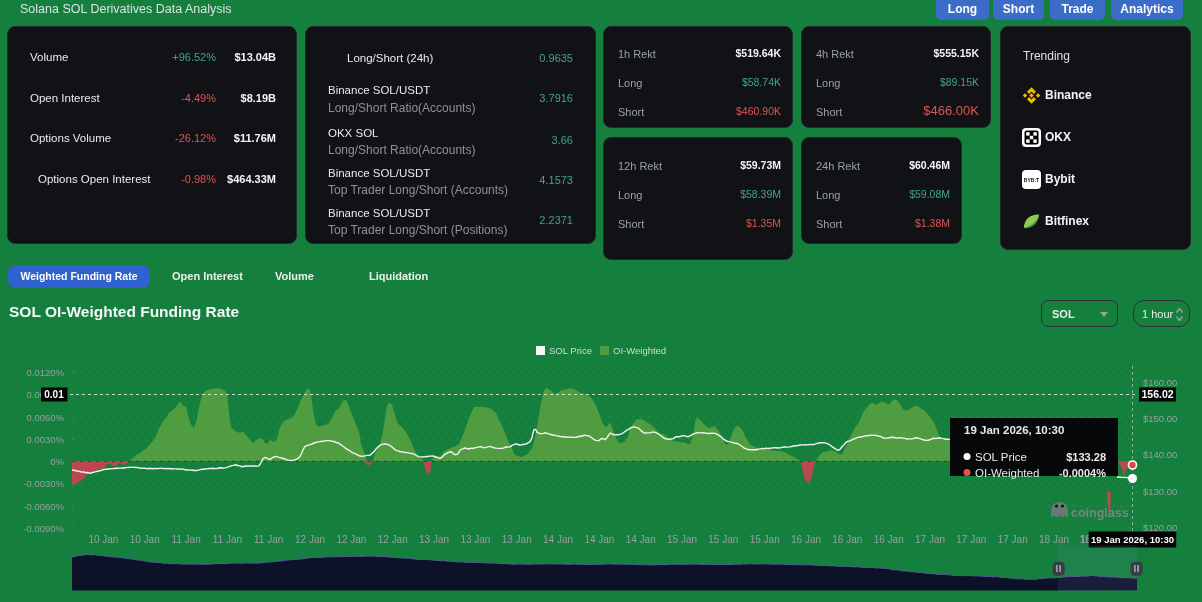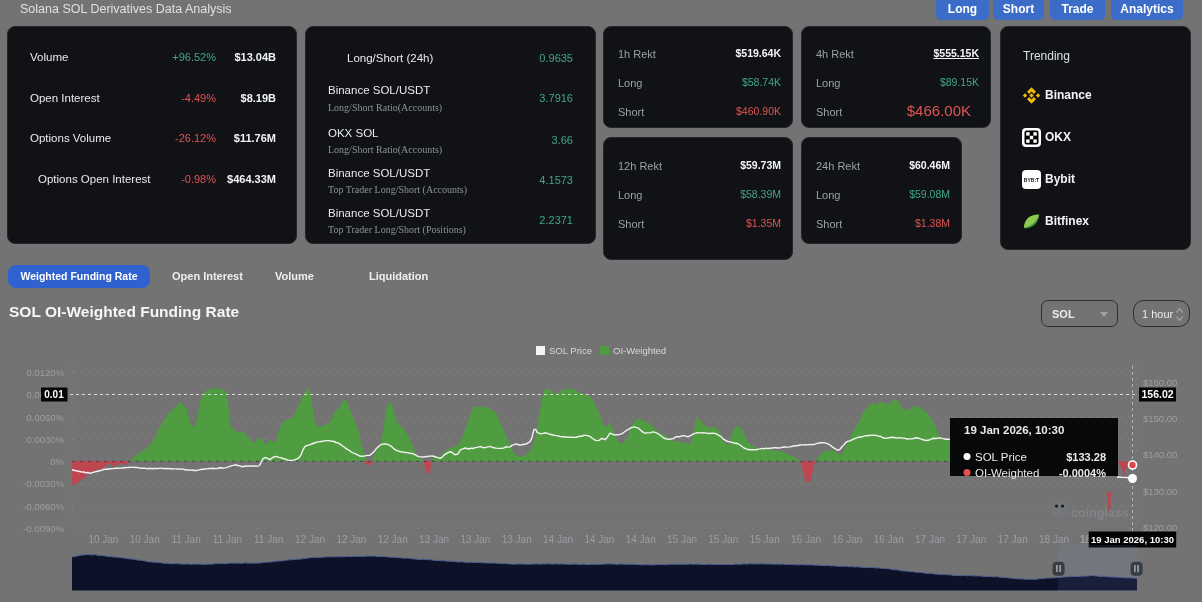--- a/index.html
+++ b/index.html
@@ -2,7 +2,7 @@
 <html><head><meta charset="utf-8"><style>
 *{margin:0;padding:0;box-sizing:border-box;font-family:"Liberation Sans",sans-serif;}
 html,body{width:1202px;height:602px;background:#070809;overflow:hidden;}
-#page{position:relative;width:1202px;height:602px;background:#737373;}
+#page{position:relative;width:1202px;height:602px;background:#15803d;}
 .card{position:absolute;background:#101216;border:1px solid #24272d;border-radius:8px;}
 .btn{position:absolute;top:-7px;height:27px;background:#3a6cc8;border-radius:5px;color:#fff;
 font-size:12px;font-weight:bold;text-align:center;line-height:33px;}

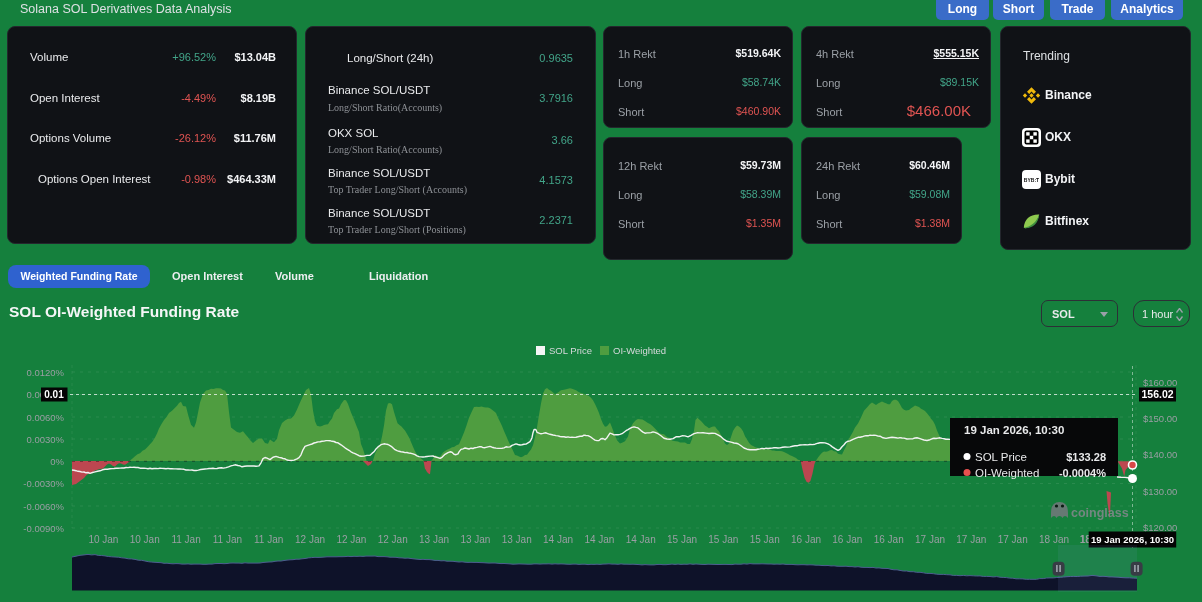--- a/index.html
+++ b/index.html
@@ -86,7 +86,7 @@
   <div class="row" style="left:14px;right:11px;top:76px;"><span class="gray">Short</span><span class="red pos" style="right:0;font-size:10.5px;">$460.90K</span></div>
  </div>
  <div class="card" style="left:801px;top:26px;width:190px;height:102px;">
-  <div class="row" style="left:14px;right:11px;top:18px;"><span class="gray">4h Rekt</span><span class="val pos" style="right:0;font-size:10.5px;text-decoration:underline;">$555.15K</span></div>
+  <div class="row" style="left:14px;right:11px;top:18px;"><span class="gray">4h Rekt</span><span class="val pos" style="right:0;font-size:10.5px;">$555.15K</span></div>
   <div class="row" style="left:14px;right:11px;top:47px;"><span class="gray">Long</span><span class="green pos" style="right:0;font-size:10.5px;">$89.15K</span></div>
   <div class="row" style="left:14px;right:11px;top:76px;"><span class="gray">Short</span><span class="red pos" style="right:8px;font-size:15px;">$466.00K</span></div>
  </div>

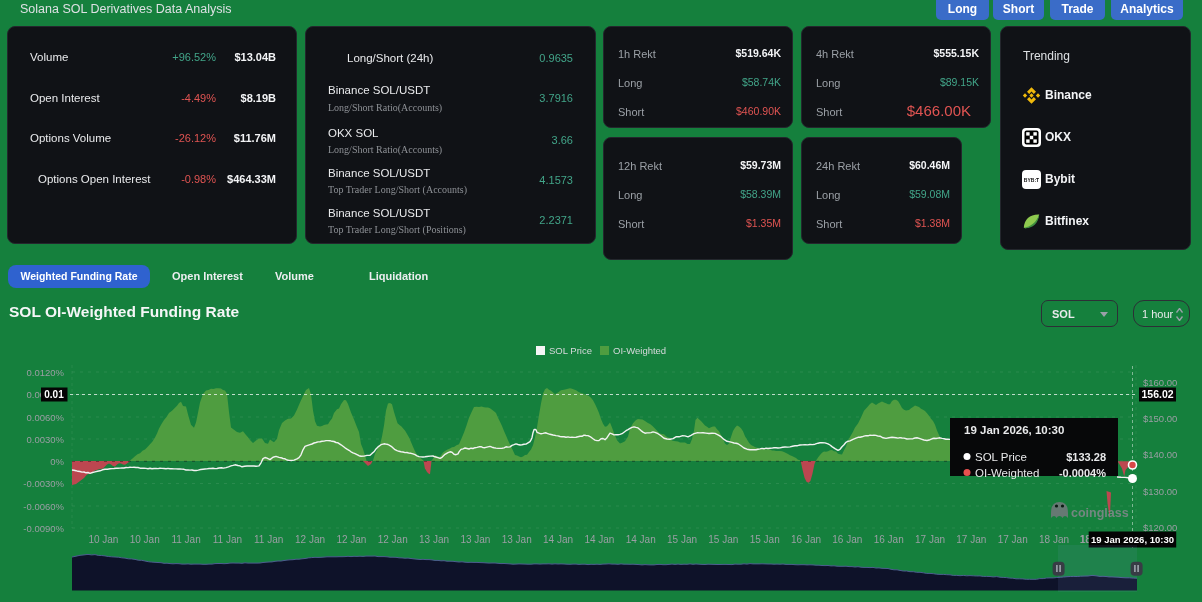--- a/index.html
+++ b/index.html
@@ -8,7 +8,7 @@
 font-size:12px;font-weight:bold;text-align:center;line-height:33px;}
 .lbl{color:#e9eaec;font-size:11.5px;}
 .gray{color:#9ba0a6;font-size:11px;}
-.sub{color:#8e9196;font-size:10px;font-family:Liberation Serif, serif;}
+.sub{color:#8e9196;font-size:12px;}
 .green{color:#42a589;font-size:11px;}
 .red{color:#e05452;font-size:11px;}
 .val{color:#f3f4f6;font-weight:bold;font-size:11px;}

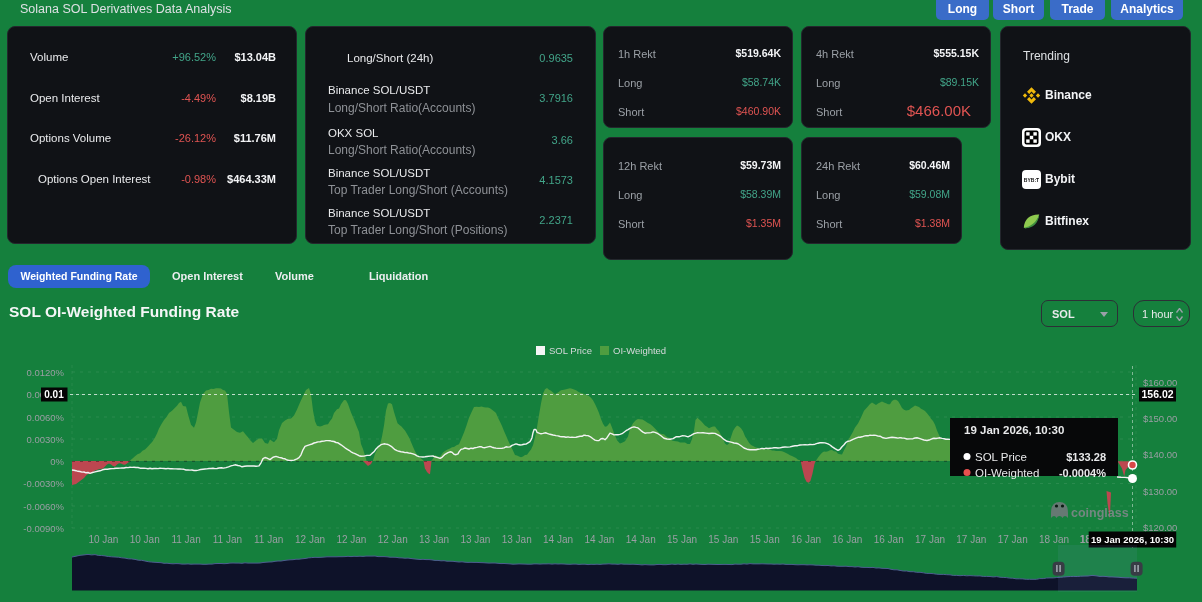--- a/index.html
+++ b/index.html
@@ -88,7 +88,7 @@
  <div class="card" style="left:801px;top:26px;width:190px;height:102px;">
   <div class="row" style="left:14px;right:11px;top:18px;"><span class="gray">4h Rekt</span><span class="val pos" style="right:0;font-size:10.5px;">$555.15K</span></div>
   <div class="row" style="left:14px;right:11px;top:47px;"><span class="gray">Long</span><span class="green pos" style="right:0;font-size:10.5px;">$89.15K</span></div>
-  <div class="row" style="left:14px;right:11px;top:76px;"><span class="gray">Short</span><span class="red pos" style="right:8px;font-size:15px;">$466.00K</span></div>
+  <div class="row" style="left:14px;right:11px;top:76px;"><span class="gray">Short</span><span class="red pos" style="right:0;font-size:13px;">$466.00K</span></div>
  </div>
  <div class="card" style="left:603px;top:137px;width:190px;height:123px;">
   <div class="row" style="left:14px;right:11px;top:19px;"><span class="gray">12h Rekt</span><span class="val pos" style="right:0;font-size:10.5px;">$59.73M</span></div>

